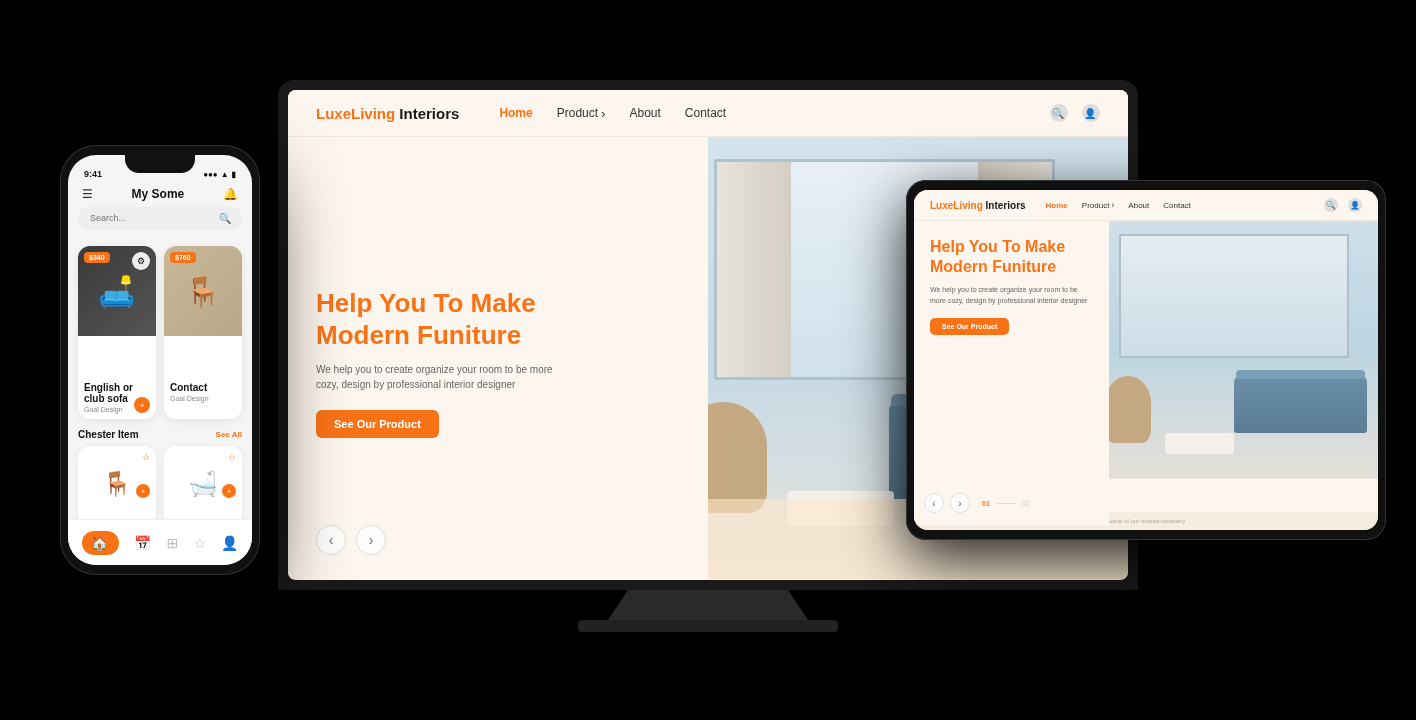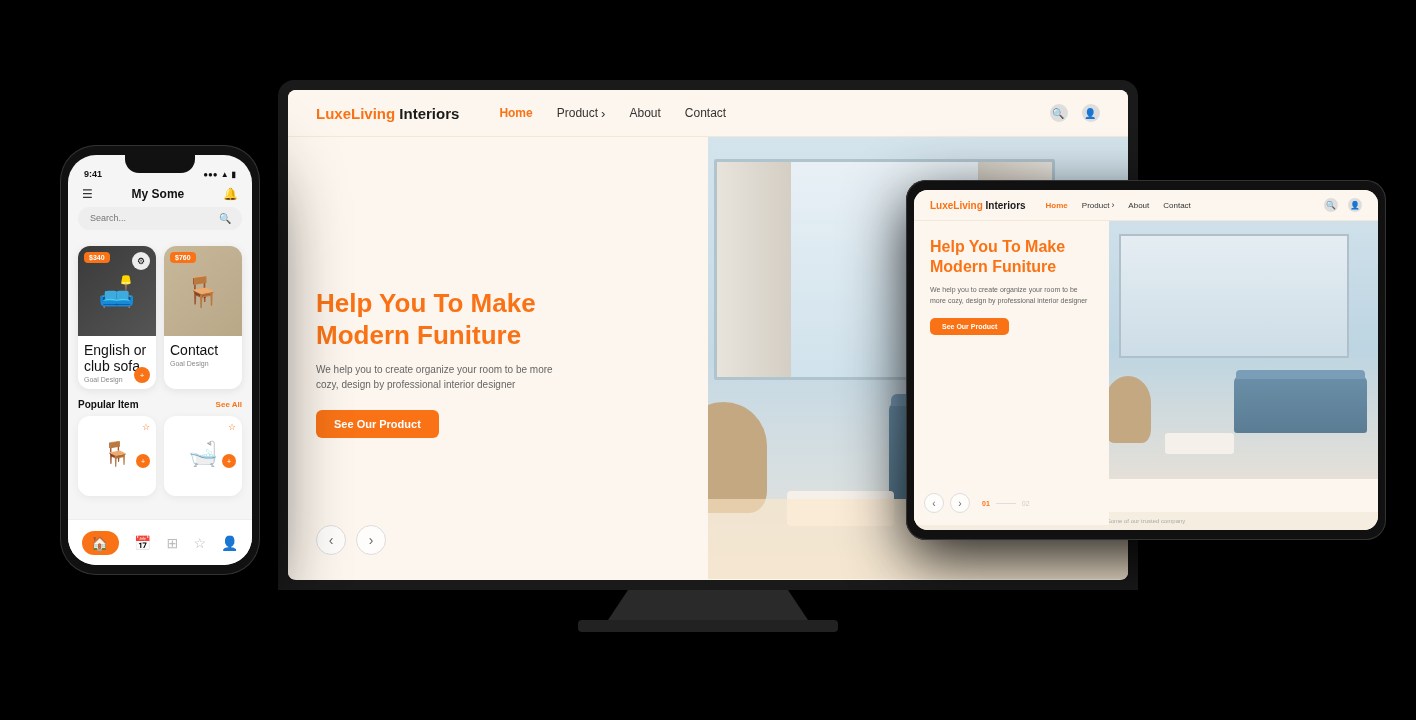--- a/index.html
+++ b/index.html
@@ -420,10 +420,11 @@
       padding: 6px;
     }
     .phone-product-name {
-      font-size: 14px;
-      font-weight: 400;
+      font-size: 10px;
+      font-weight: 700;
       color: #111;
       margin-bottom: 2px;
+      margin-top: 40px;
     }
     .phone-product-sub {
       font-size: 7px;

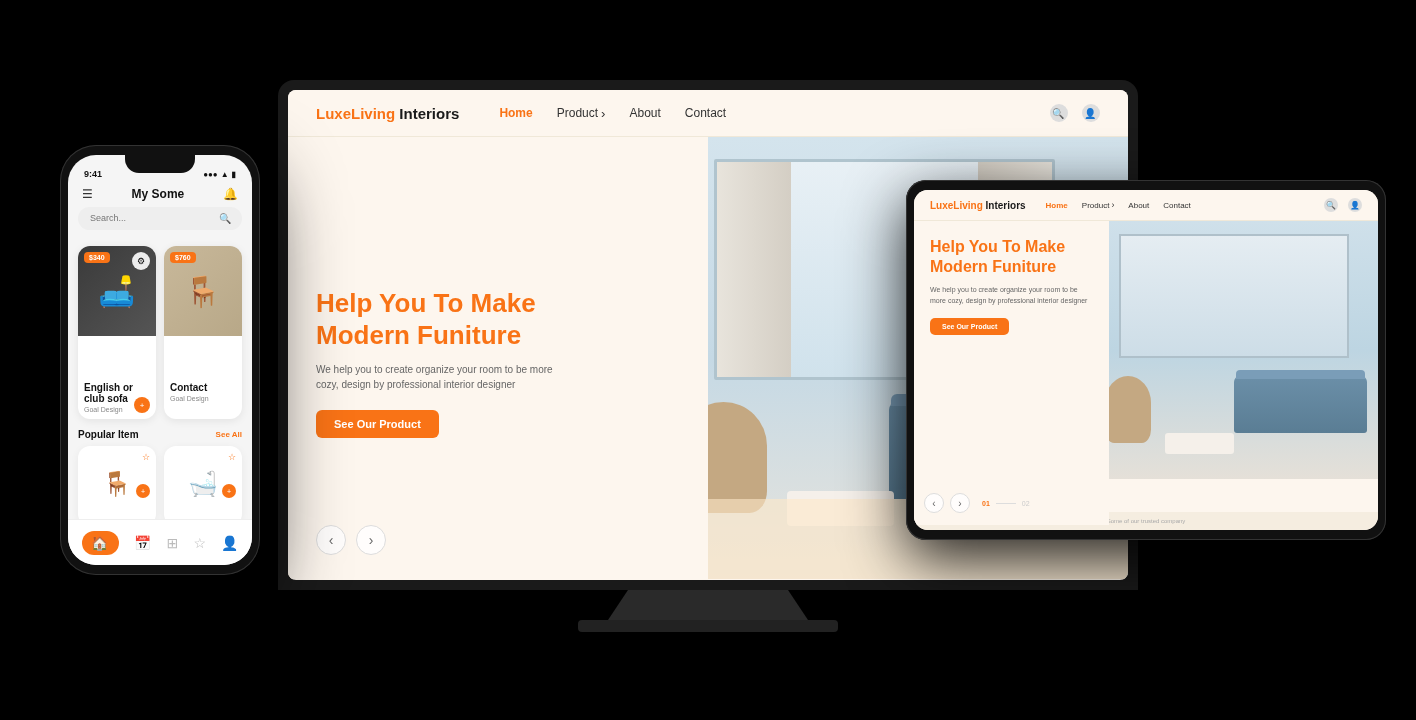--- a/index.html
+++ b/index.html
@@ -896,7 +896,7 @@
         </div>
 
         <div class="phone-popular">
-          <span class="phone-popular-title">Popular Item</span>
+          <span class="phone-popular-title">Chester Item</span>
           <span class="phone-popular-see">See All</span>
         </div>
 

